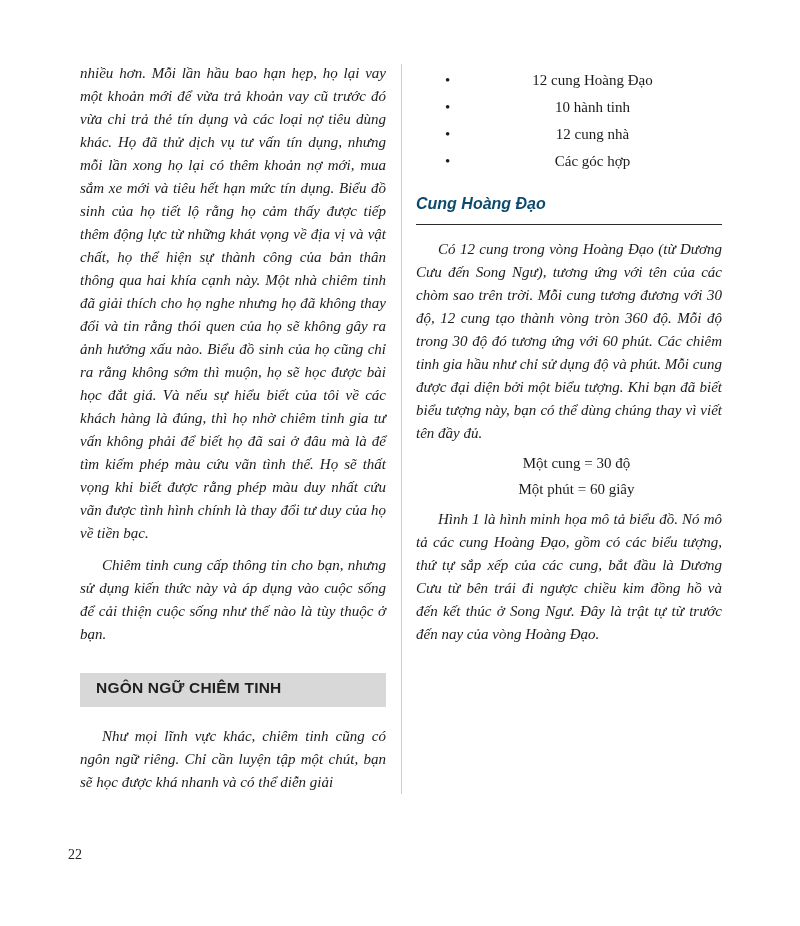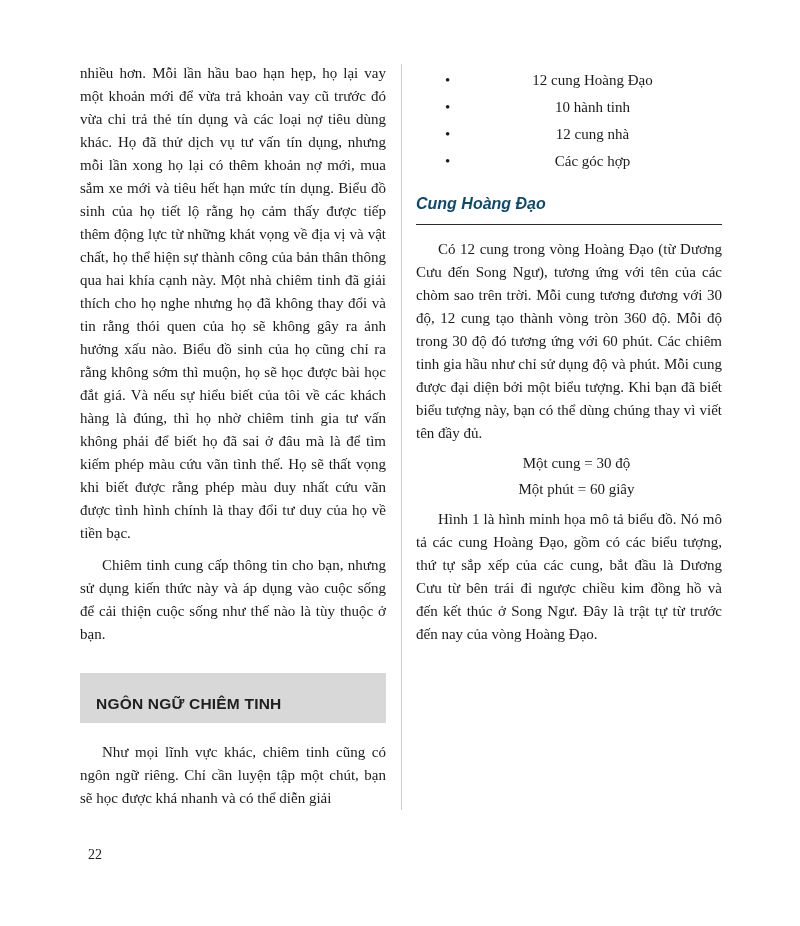--- a/index.html
+++ b/index.html
@@ -29,7 +29,7 @@
     margin:2px 14px 0 15px;
     align-self:stretch;
   }
-  p.body-par { text-indent:22px; }
+  p.body-par { text-indent:22px;font-style:italic; }
   p.no-indent { text-indent:0; }
   .par-gap { margin-top:9px; }
   .section-bar {

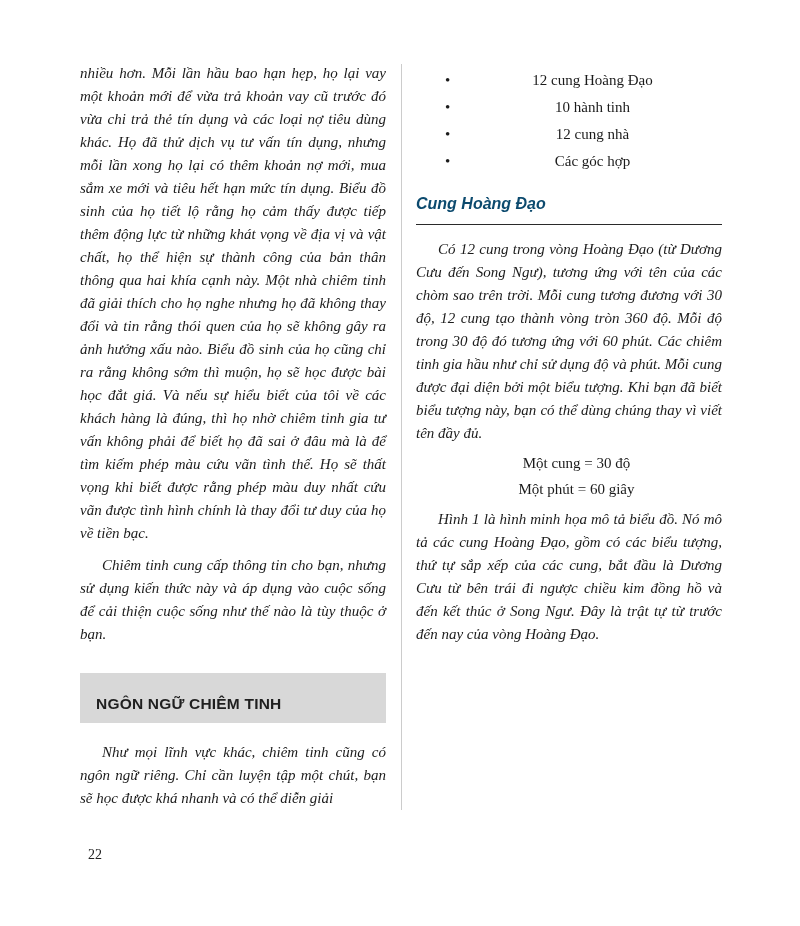--- a/index.html
+++ b/index.html
@@ -35,7 +35,7 @@
   .section-bar {
     background:#d8d8d8;
     margin:27px 0 18px 0;
-    padding:19px 12px 8px 16px;
+    padding:3px 12px 8px 16px;
     font-family:"Liberation Sans", sans-serif;
     font-weight:bold;
     font-size:15.5px;

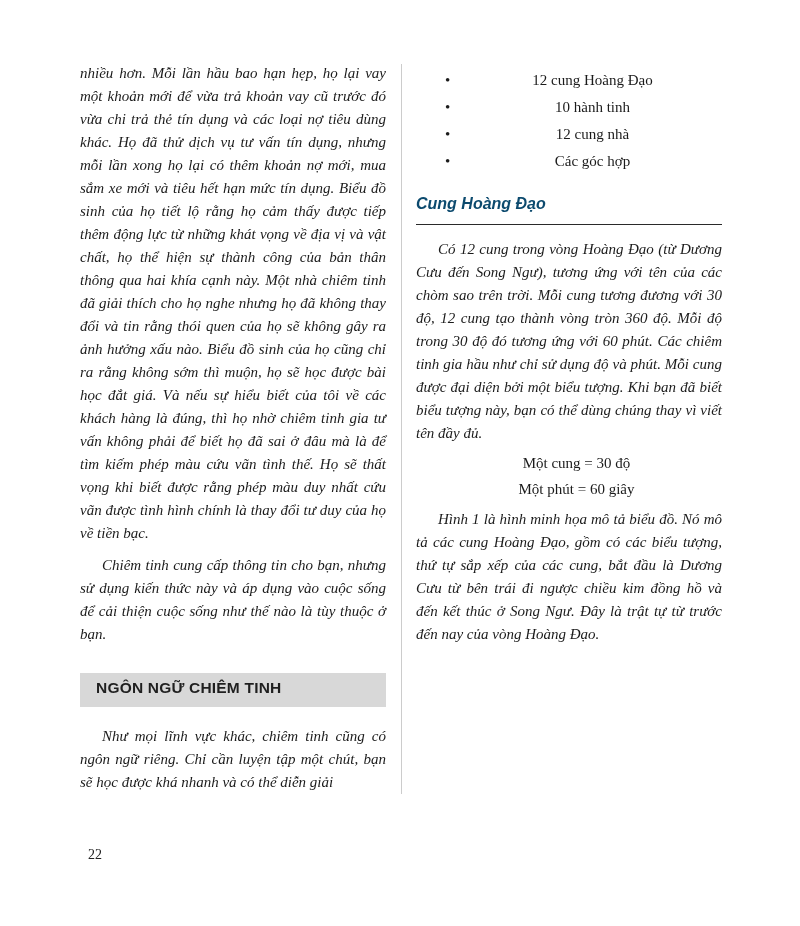--- a/index.html
+++ b/index.html
@@ -81,7 +81,7 @@
   }
   .page-number {
     position:absolute;
-    left:88px;
+    left:68px;
     top:847px;
     font-size:14px;
     color:#222;

